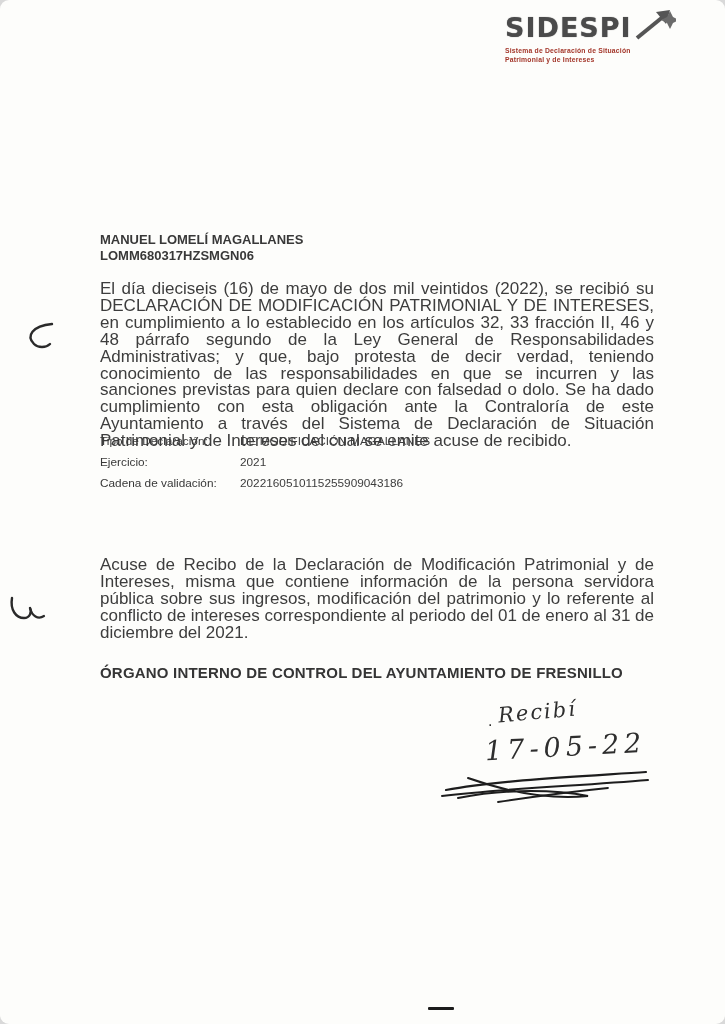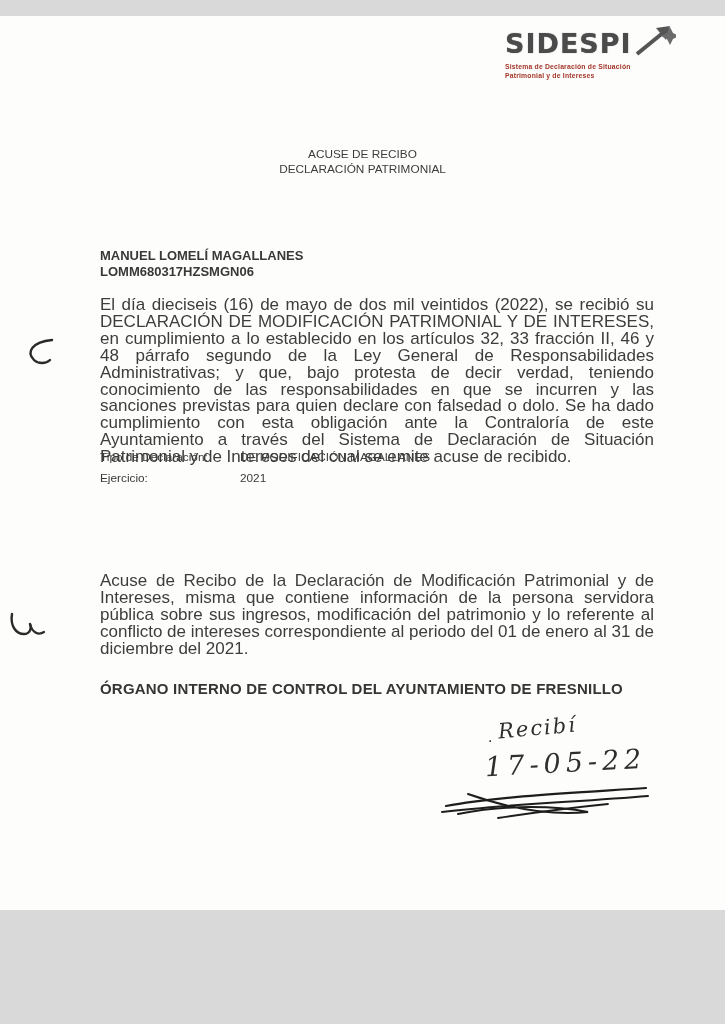--- a/index.html
+++ b/index.html
@@ -5,12 +5,13 @@
   html,body { margin:0; padding:0; background:#d9d9d9; }
   .page {
     position:relative;
-    width:725px; height:894px;
-    margin:16px auto;
+    width:725px; height:1024px;
+    margin:0 auto;
     background:#fdfdfb;
     font-family:"Liberation Sans", sans-serif;
     color:#3d3d3d;
     overflow:hidden;
+    border-radius:9px;
   }
 
   

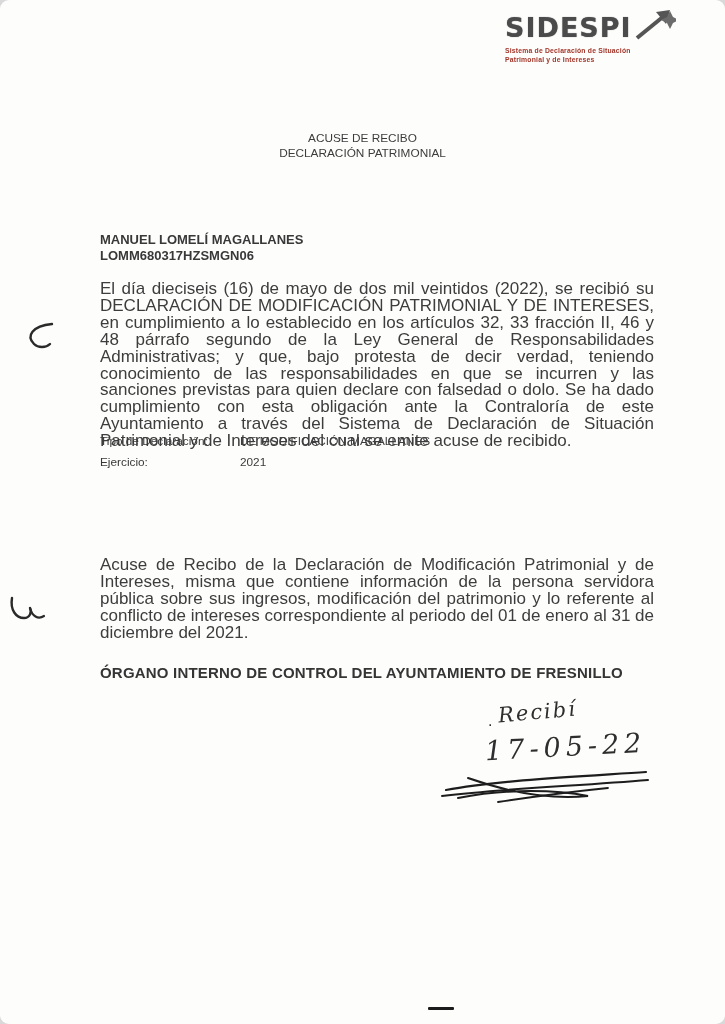--- a/index.html
+++ b/index.html
@@ -102,10 +102,6 @@
     <div class="logo-sub">Patrimonial y de Intereses</div>
   </div>
 
-  <div class="doc-title">
-    <div>ACUSE DE RECIBO</div>
-    <div>DECLARACIÓN PATRIMONIAL</div>
-  </div>
 
   <div class="declarant">
     <div>MANUEL LOMELÍ MAGALLANES</div>

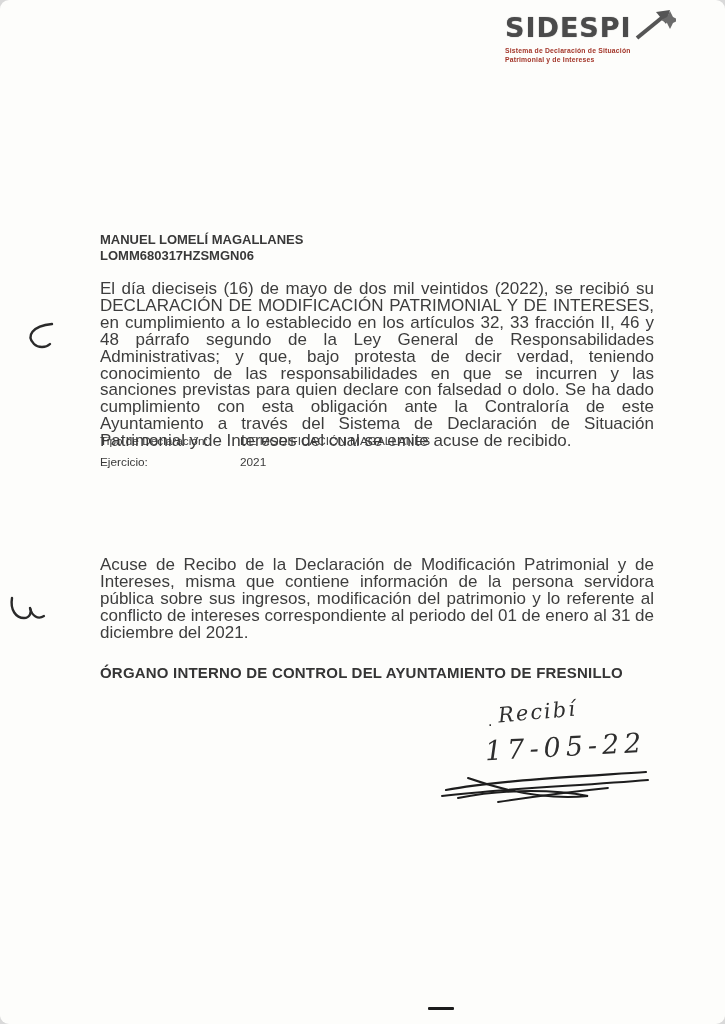--- a/index.html
+++ b/index.html
@@ -119,6 +119,10 @@
       <span class="field-label">Ejercicio:</span>
       <span class="field-value">2021</span>
     </div>
+    <div class="field-row">
+      <span class="field-label">Cadena de validación:</span>
+      <span class="field-value">2022160510115255909043186</span>
+    </div>
   </div>
 
   <div class="body-par par-2">Acuse de Recibo de la Declaración de Modificación Patrimonial y de Intereses, misma que contiene información de la persona servidora pública sobre sus ingresos, modificación del patrimonio y lo referente al conflicto de intereses correspondiente al periodo del 01 de enero al 31 de diciembre del 2021.</div>

